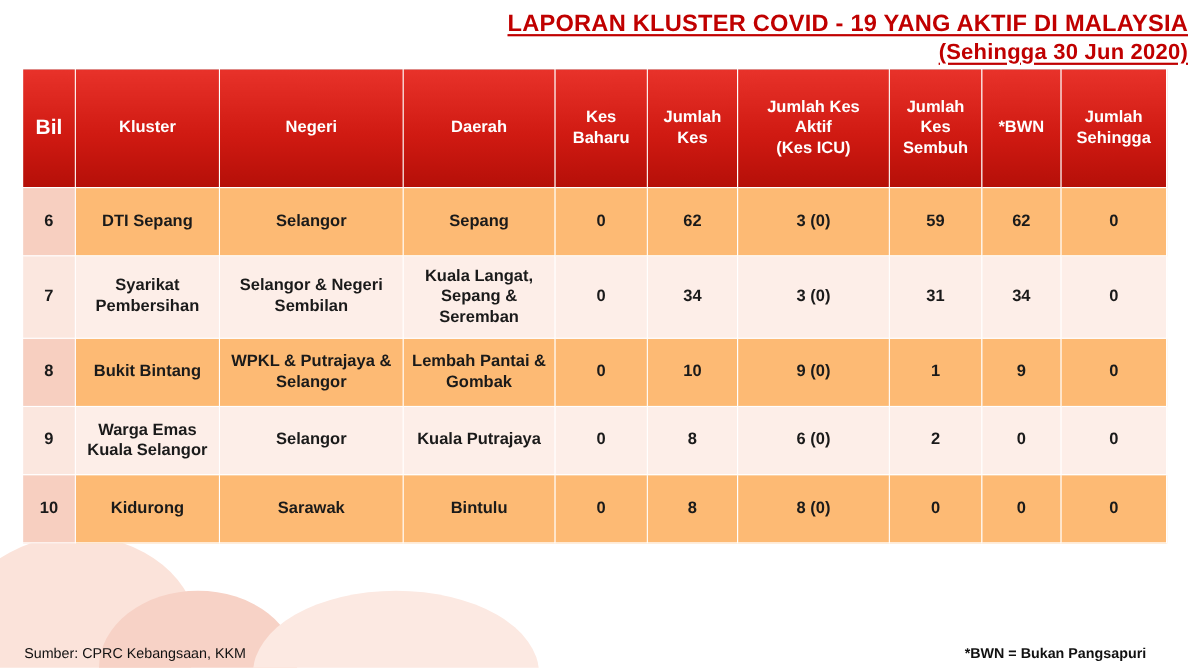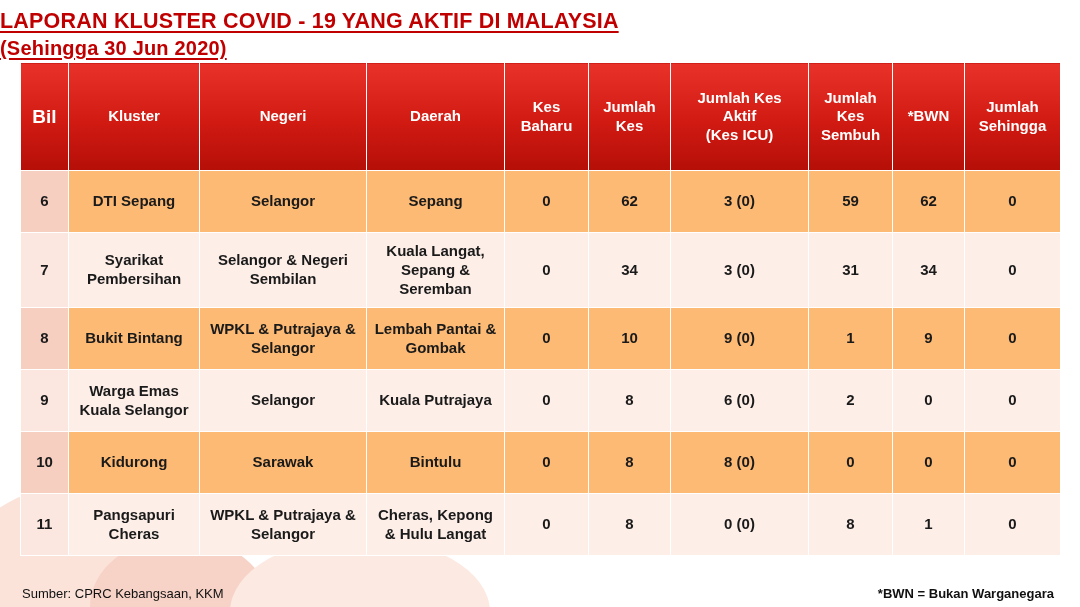--- a/index.html
+++ b/index.html
@@ -50,7 +50,7 @@
   }
 
   .title-block {
-    text-align: left;
+    text-align: right;
     padding-top: 8px;
   }
   .title-line {

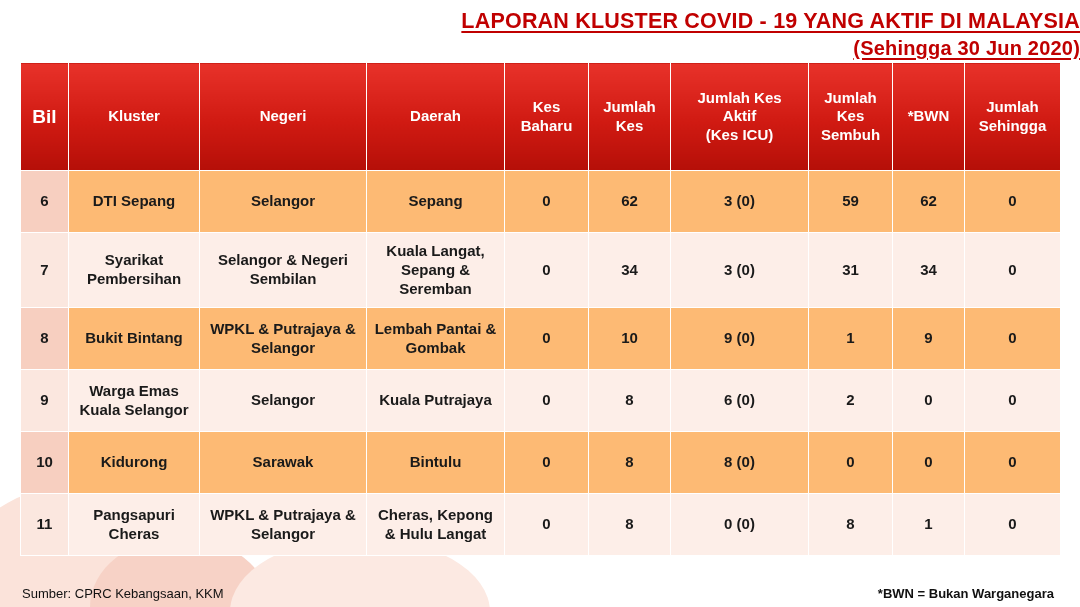--- a/index.html
+++ b/index.html
@@ -252,18 +252,6 @@
           <td>0</td>
           <td>0</td>
         </tr>
-        <tr class="even">
-          <td class="col-bil">11</td>
-          <td>Pangsapuri Cheras</td>
-          <td>WPKL &amp; Putrajaya &amp; Selangor</td>
-          <td>Cheras, Kepong &amp; Hulu Langat</td>
-          <td>0</td>
-          <td>8</td>
-          <td>0 (0)</td>
-          <td>8</td>
-          <td>1</td>
-          <td>0</td>
-        </tr>
       </tbody>
     </table>
   </div>

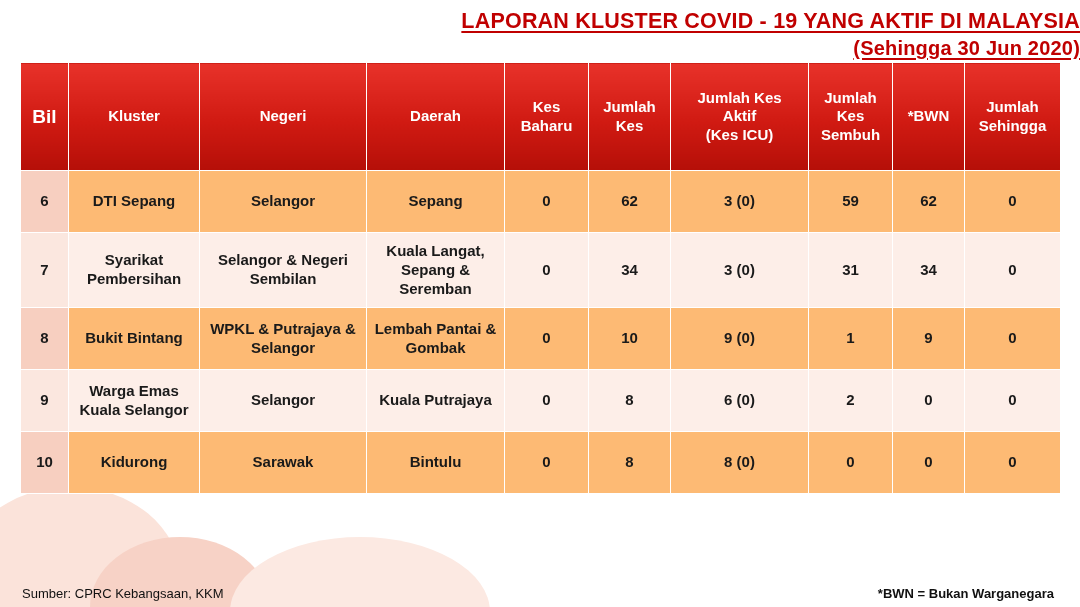--- a/index.html
+++ b/index.html
@@ -112,7 +112,7 @@
   .footer {
     position: absolute;
     left: 0;
-    right: 4px;
+    right: 16px;
     bottom: 0;
     height: 28px;
   }

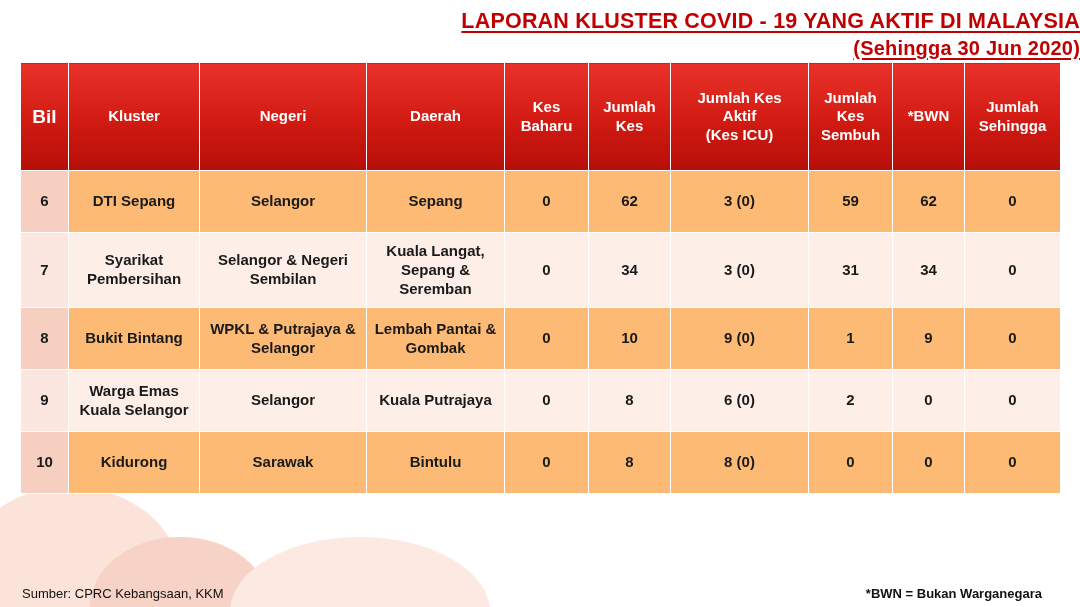--- a/index.html
+++ b/index.html
@@ -258,7 +258,7 @@
 
   <div class="footer">
     <div class="footer-left">Sumber: CPRC Kebangsaan, KKM</div>
-    <div class="footer-right">*BWN = Bukan Warganegara</div>
+    <div class="footer-right">*BWN = Bukan Pangsapuri</div>
   </div>
 
 </div>

